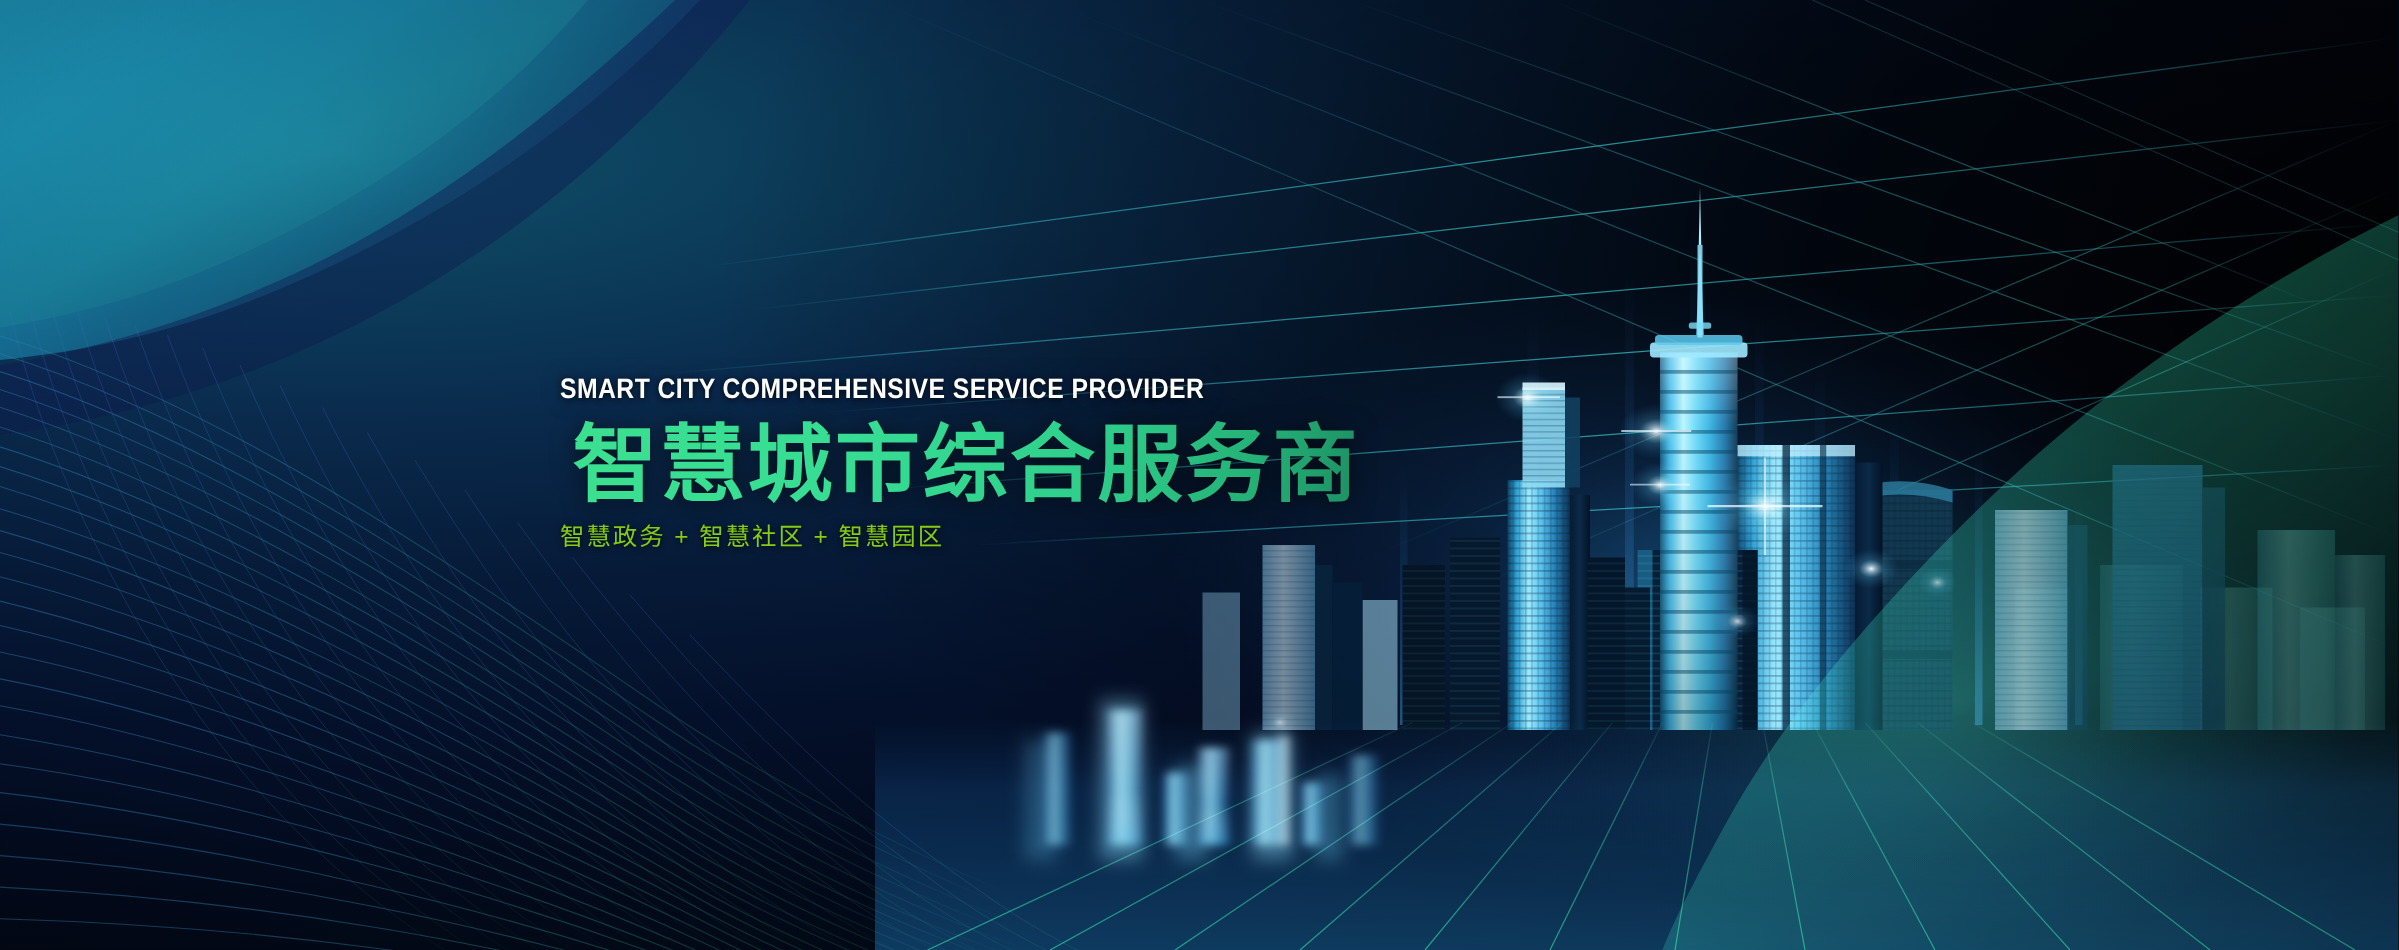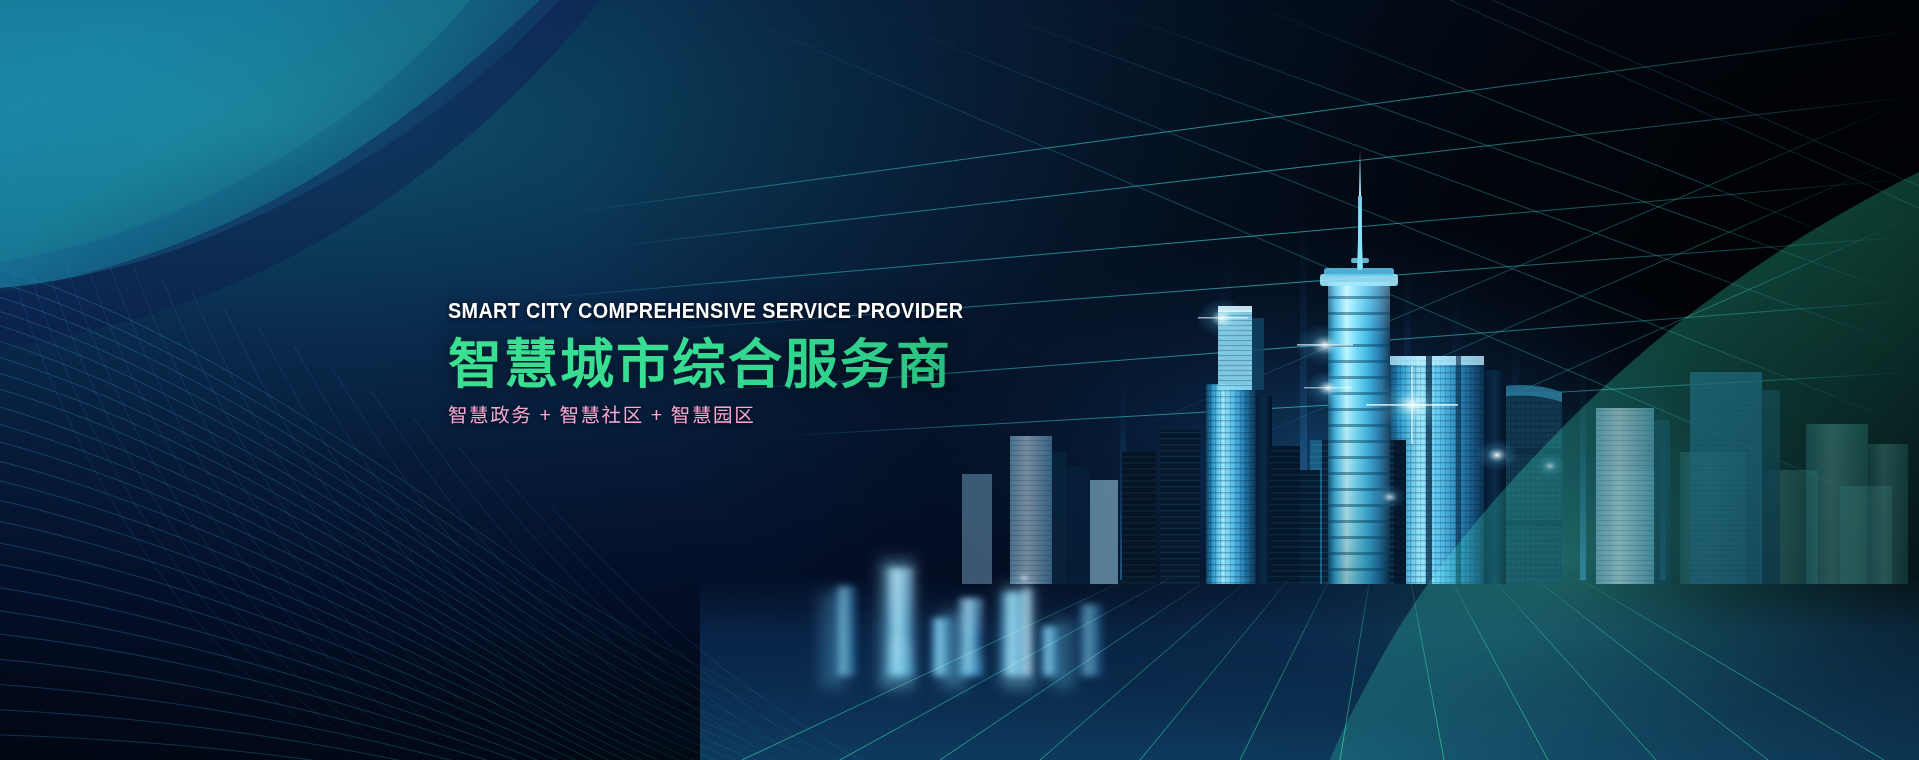--- a/index.html
+++ b/index.html
@@ -78,10 +78,10 @@
     margin:0;
   }
   .headline{
-    margin:13px 0 0 0;
+    margin:13px 0 0 10px;
     font-family:"Liberation Sans","DejaVu Sans",sans-serif;
     font-weight:700;
-    font-size:54px;
+    font-size:68px;
     line-height:1.06;
     letter-spacing:2px;
     white-space:nowrap;

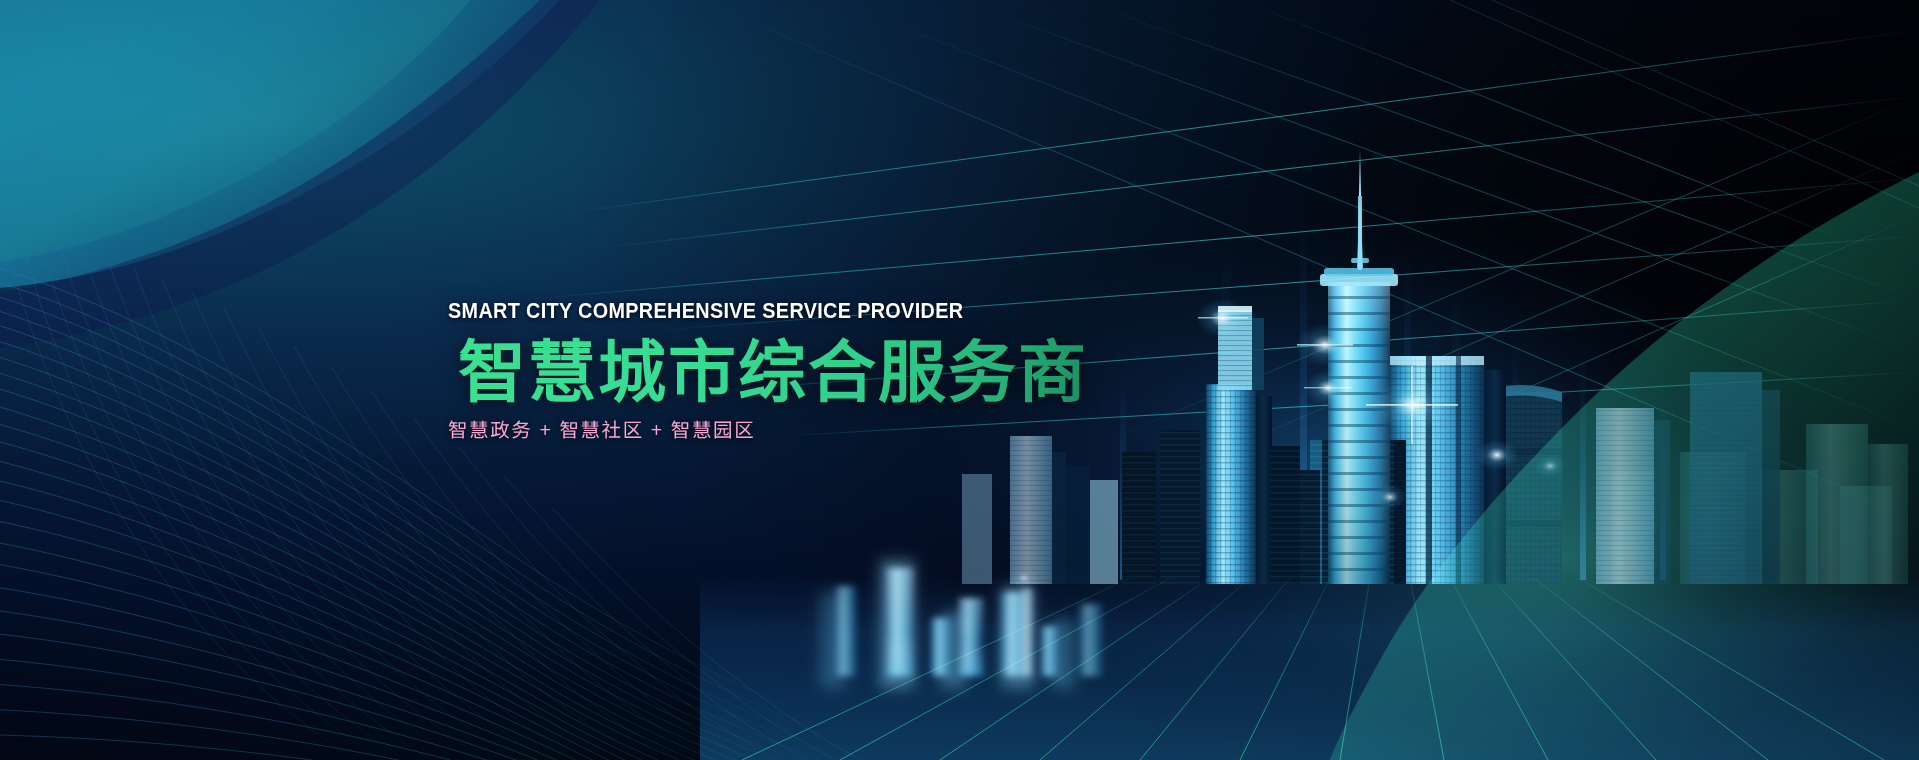--- a/index.html
+++ b/index.html
@@ -106,7 +106,7 @@
     font-size:19.5px;
     line-height:1;
     letter-spacing:1.6px;
-    color:#f9a8d4;
+    color:#84cc16;
     white-space:nowrap;
     text-shadow:0 1px 6px rgba(0,0,0,.85);
   }

